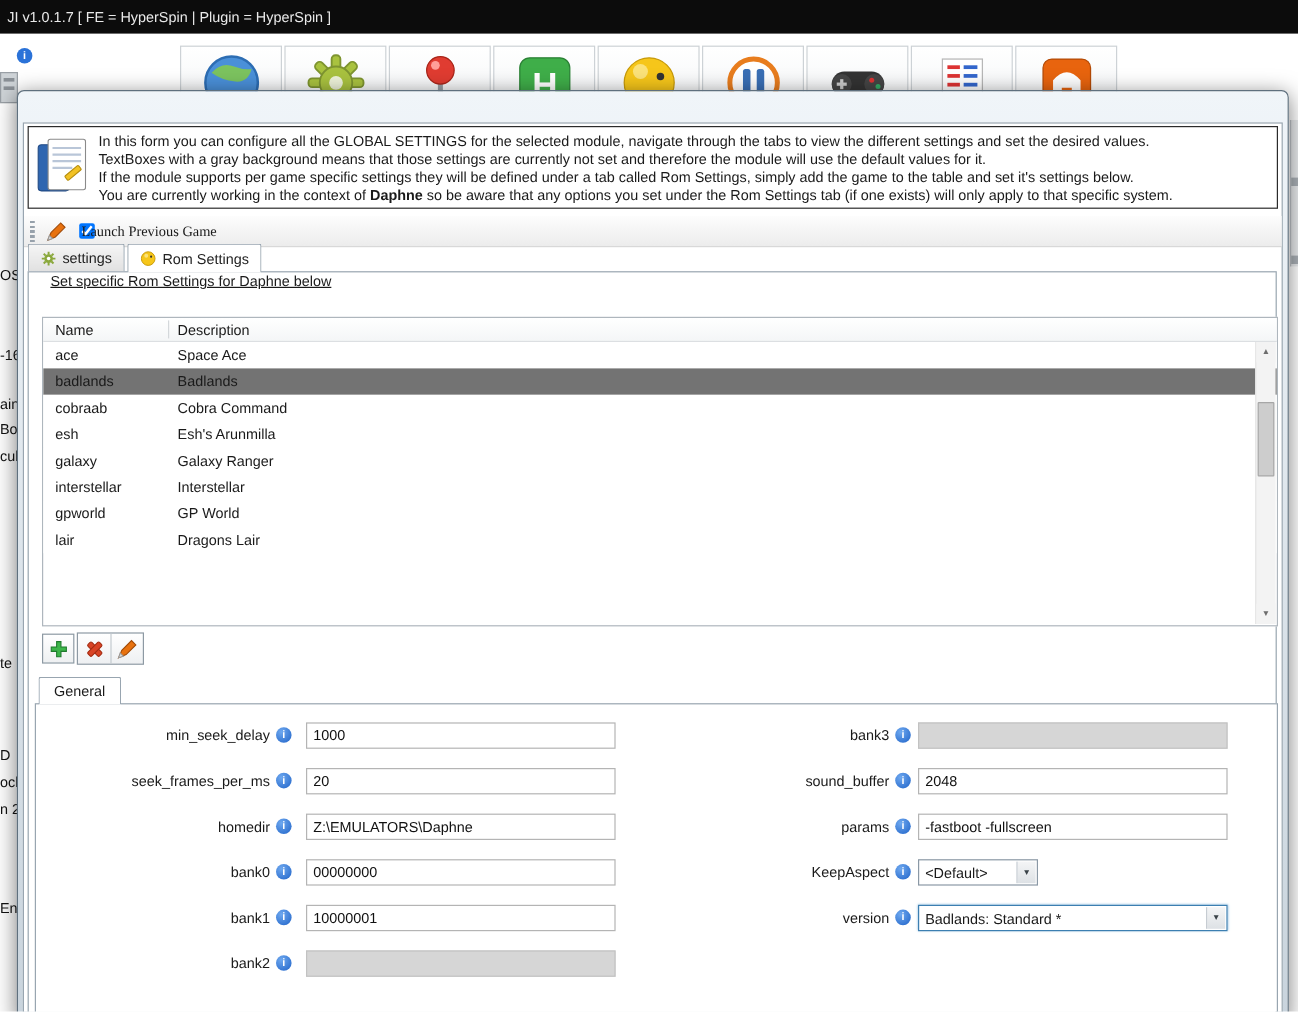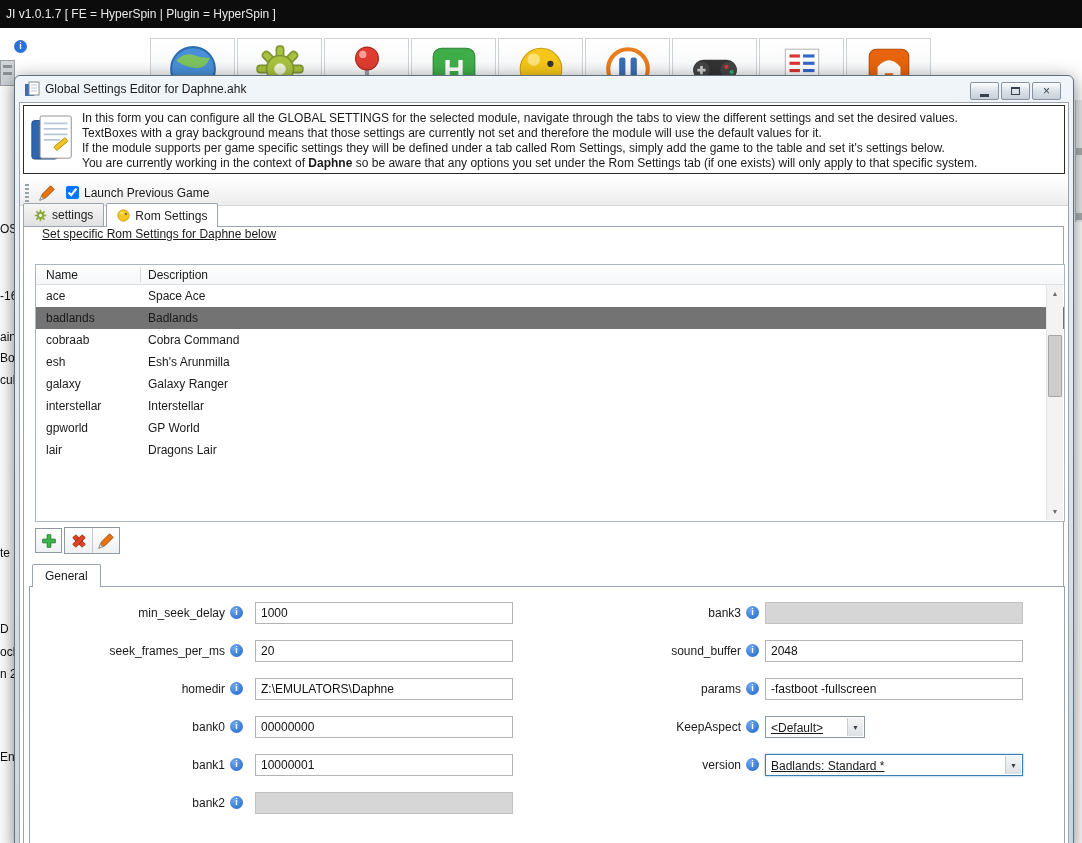--- a/index.html
+++ b/index.html
@@ -200,27 +200,6 @@
 </div>
 
 <div class="dialog">
-  <div class="dlg-titlebar">
-    <svg class="dlg-icon" viewBox="0 0 16 16" width="16" height="16">
-        <rect x="1" y="3" width="9" height="12" fill="#3a6fb5"></rect>
-        <rect x="5" y="1" width="10" height="13" fill="#fff" stroke="#8a8a8a"></rect>
-        <line x1="7" y1="4" x2="13" y2="4" stroke="#b9c6d8"></line>
-        <line x1="7" y1="7" x2="13" y2="7" stroke="#b9c6d8"></line>
-        <line x1="7" y1="10" x2="13" y2="10" stroke="#b9c6d8"></line>
-      </svg>
-    <span class="dlg-title">Global Settings Editor for Daphne.ahk</span>
-    <div class="win-btns">
-      <div class="win-btn">
-          <span class="glyph-min"></span>
-        </div>
-      <div class="win-btn">
-          <span class="glyph-max"></span>
-        </div>
-      <div class="win-btn">
-          <span>×</span>
-        </div>
-    </div>
-  </div>
 
   <div class="dlg-body">
 

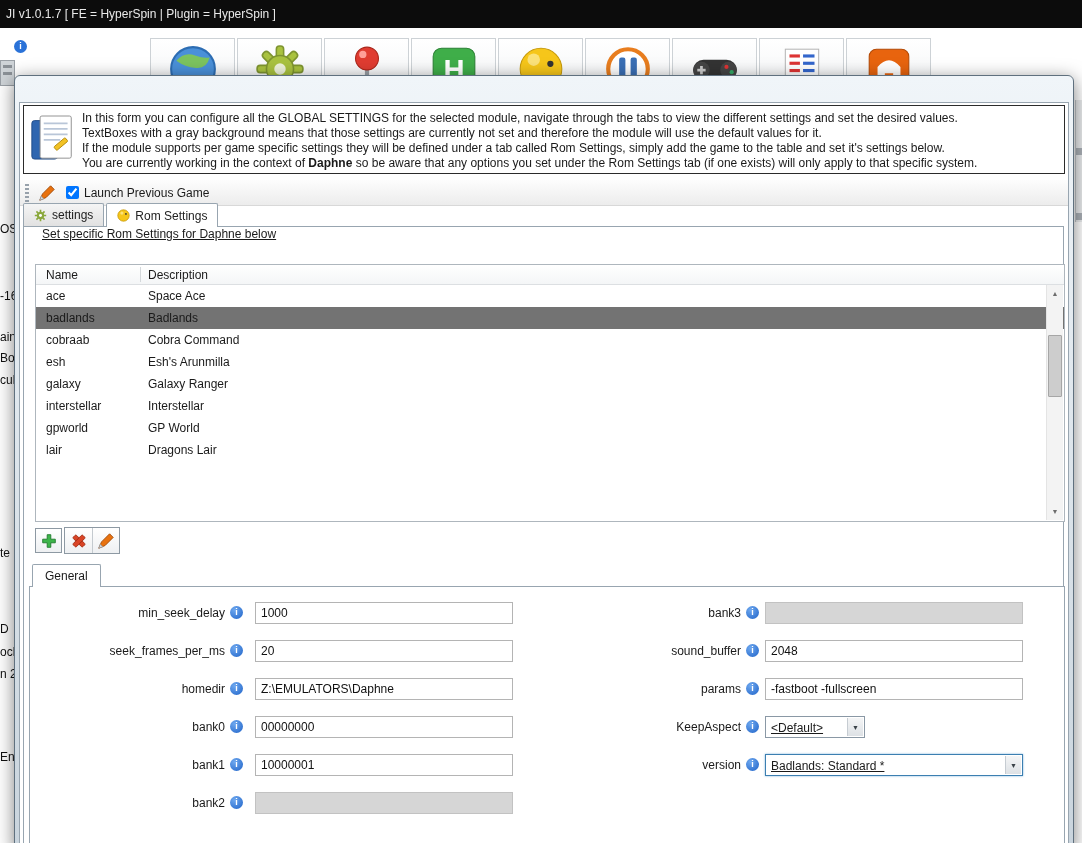--- a/index.html
+++ b/index.html
@@ -37,7 +37,7 @@
   .gripper{position:absolute;left:5px;top:4px;width:4px;height:18px;background:repeating-linear-gradient(to bottom,#97a1ab 0 2px,transparent 2px 4px);}
   .strip-rocket{position:absolute;left:18px;top:4px;}
   .strip-chk{position:absolute;left:46px;top:6px;margin:0;}
-  .strip-label{position:absolute;left:64px;top:6px;}
+  .strip-label{position:absolute;left:48px;top:6px;font-family:Liberation Serif, serif;}
   
   .tabs{position:absolute;left:3px;top:100px;display:flex;z-index:3;}
   .tab{height:23px;border:1px solid #98a5b0;border-bottom:none;border-radius:2px 2px 0 0;background:linear-gradient(#f5f5f5,#e1e1e1);padding:0 10px;display:flex;align-items:center;gap:5px;margin-right:2px;color:#222;cursor:default;}

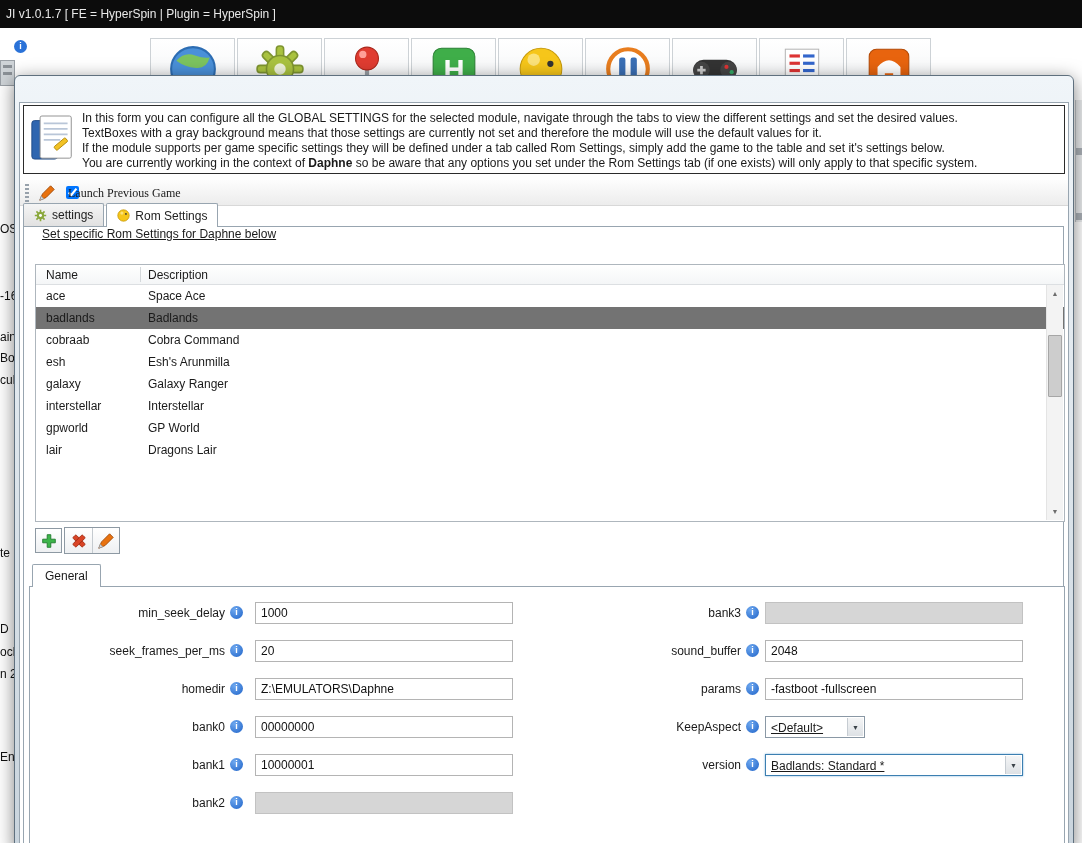--- a/index.html
+++ b/index.html
@@ -74,7 +74,7 @@
   .f-input.unset{background:#d6d6d6;border-color:#c2c2c2;}
   .combo{position:absolute;top:0;height:22px;border:1px solid #8a98a5;background:#fff;cursor:default;}
   .combo.focused{border-color:#3c7fb1;box-shadow:0 0 2px #7fb5dd;}
-  .combo-text{position:absolute;left:5px;top:4px;right:20px;overflow:hidden;white-space:nowrap;text-decoration:underline;}
+  .combo-text{position:absolute;left:5px;top:4px;right:20px;overflow:hidden;white-space:nowrap;}
   .combo-btn{position:absolute;right:1px;top:1px;bottom:1px;width:16px;background:linear-gradient(#f4f5f6,#dde1e5);border-left:1px solid #c6ccd2;color:#3a4248;font-size:7px;display:flex;align-items:center;justify-content:center;}
   
   .col-left .flabel{left:0;width:195px;}

